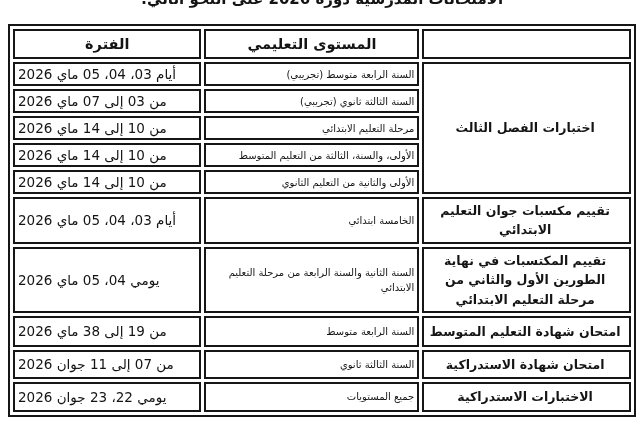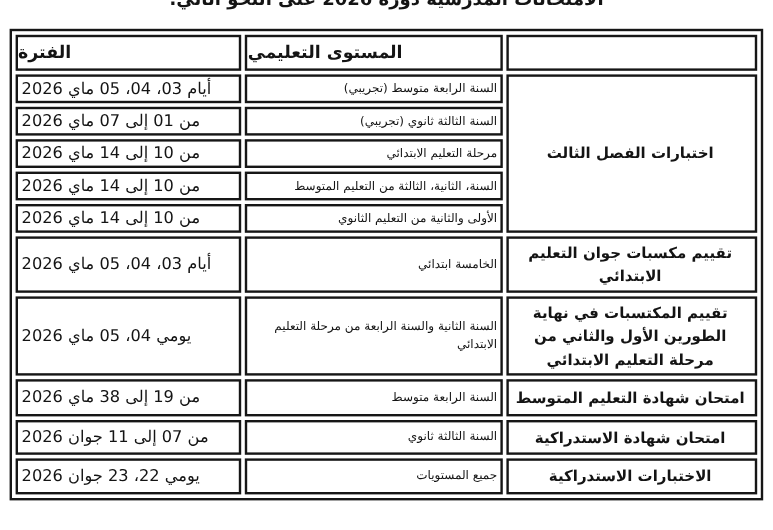--- a/index.html
+++ b/index.html
@@ -49,7 +49,7 @@
   th.level-h, th.period-h {
     font-size: 14.5px;
     font-weight: bold;
-    text-align: left;
+    text-align: center;
     margin-top: 24px;
   }
   tr.hdr { height: 30px; }

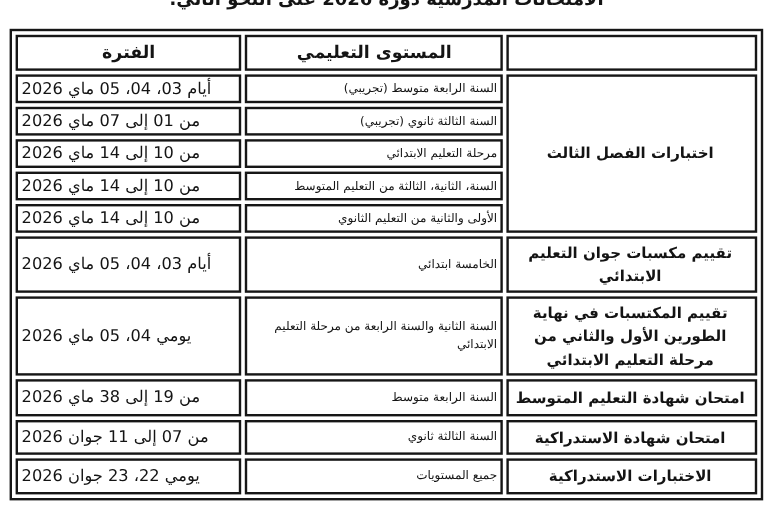--- a/index.html
+++ b/index.html
@@ -109,7 +109,7 @@
     </tr>
     <tr class="r-std">
       <td class="level-cell">السنة الثالثة ثانوي (تجريبي)</td>
-      <td class="period-cell">من 01 إلى 07 ماي 2026</td>
+      <td class="period-cell">من 03 إلى 07 ماي 2026</td>
     </tr>
     <tr class="r-std">
       <td class="level-cell">مرحلة التعليم الابتدائي</td>

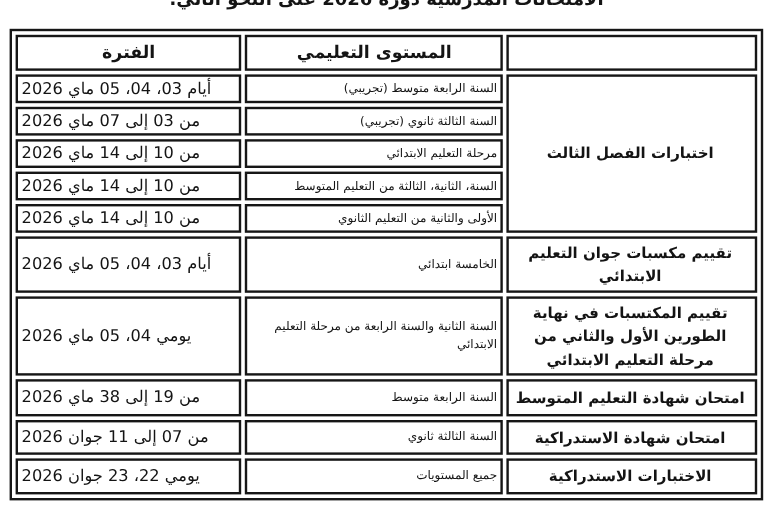--- a/index.html
+++ b/index.html
@@ -116,7 +116,7 @@
       <td class="period-cell">من 10 إلى 14 ماي 2026</td>
     </tr>
     <tr class="r-std">
-      <td class="level-cell">السنة، الثانية، الثالثة من التعليم المتوسط</td>
+      <td class="level-cell">الأولى، والسنة، الثالثة من التعليم المتوسط</td>
       <td class="period-cell">من 10 إلى 14 ماي 2026</td>
     </tr>
     <tr class="r-std">

